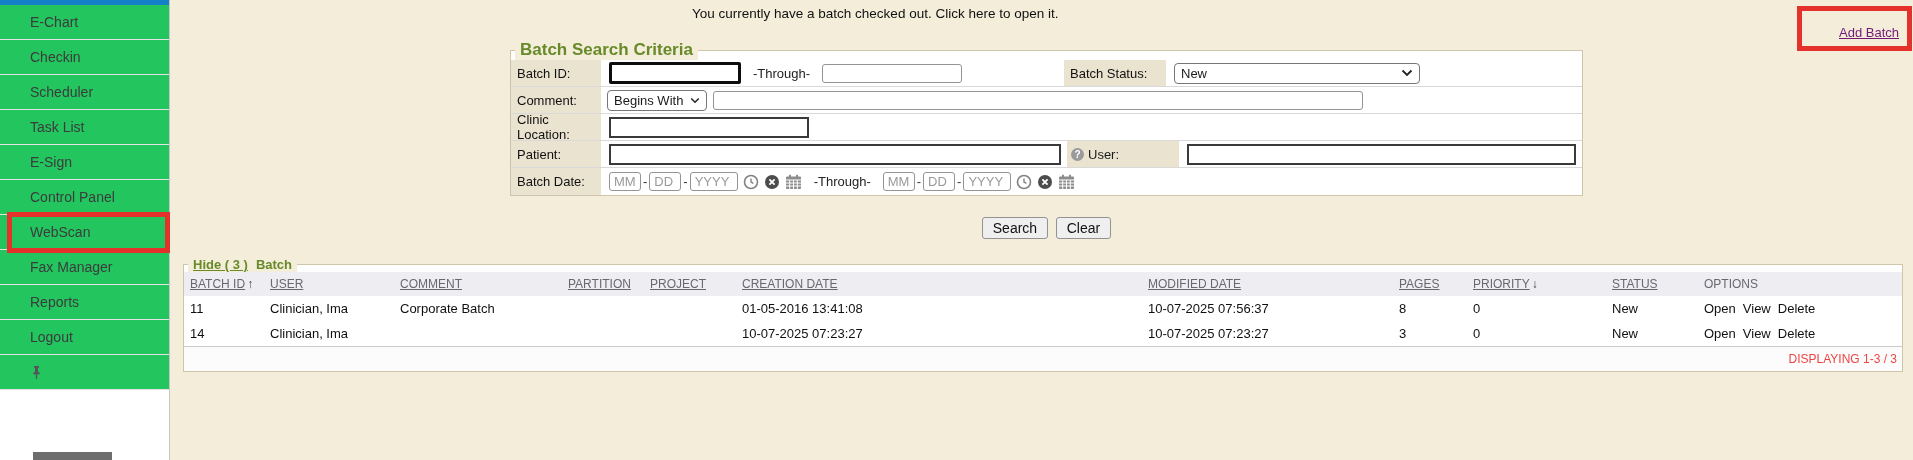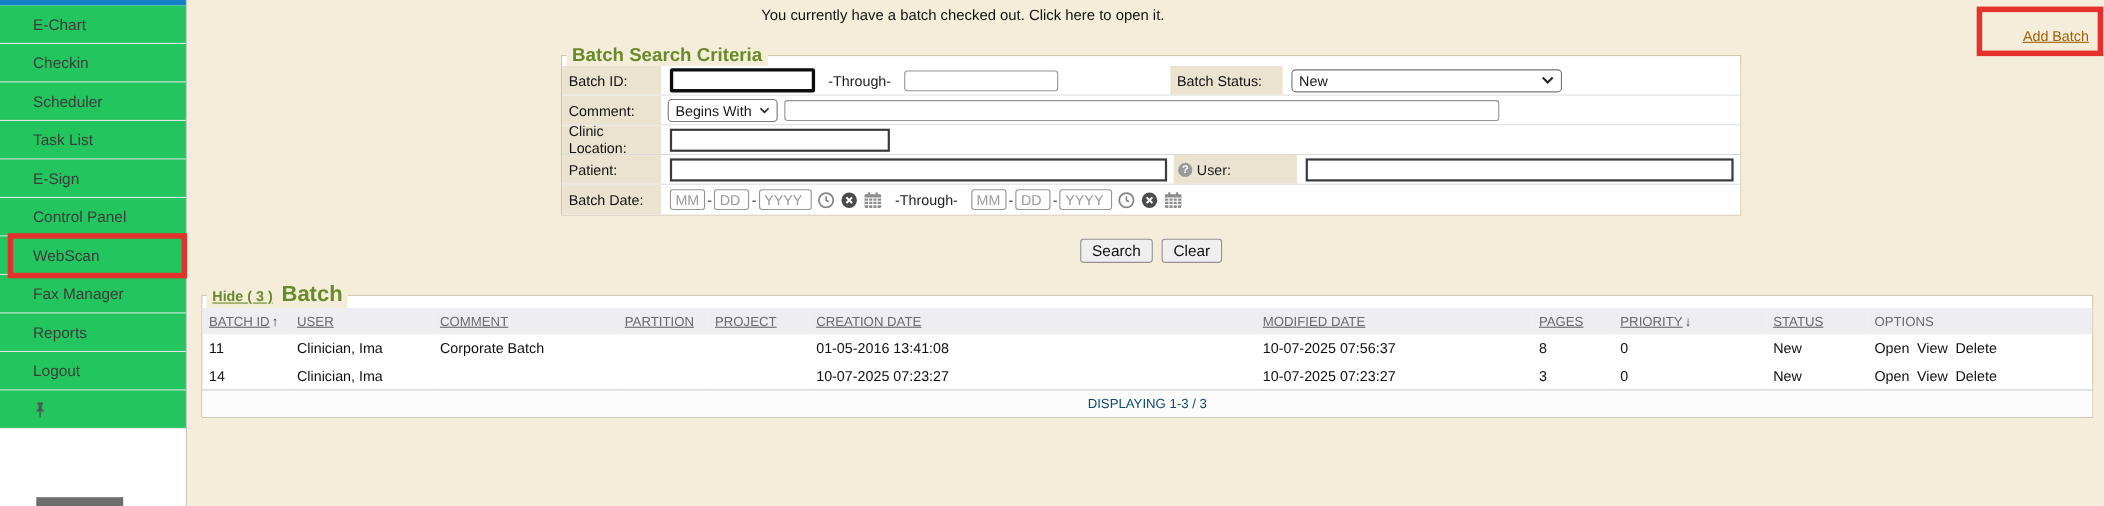--- a/index.html
+++ b/index.html
@@ -33,7 +33,7 @@
   .banner a { color:#111; cursor:pointer; }
   .add-batch-link {
     position:absolute; top:25px; right:14px; font-size:13px;
-    color:#a16207; text-decoration:underline; cursor:pointer;
+    color:#701a75; text-decoration:underline; cursor:pointer;
   }
   
   fieldset { border:1px solid #cfc5ab; background:#fff; }

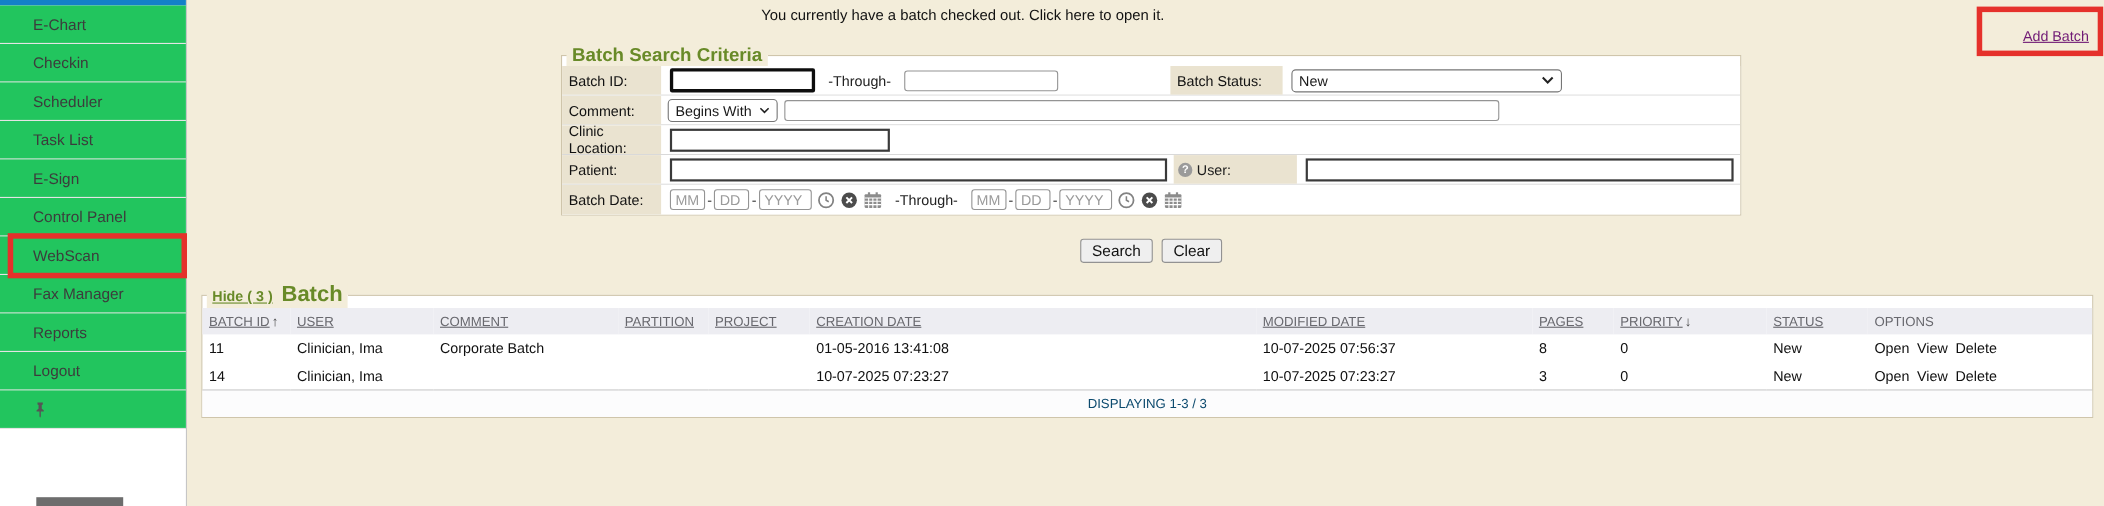--- a/index.html
+++ b/index.html
@@ -93,7 +93,7 @@
   .batch-fs { position:absolute; left:183px; top:257px; width:1720px; padding:0 0 0 0; }
   .batch-fs legend { display:flex; align-items:baseline; gap:8px; }
   .hide-link { font-size:13px; font-weight:bold; color:#688a28; text-decoration:underline; cursor:pointer; }
-  .batch-title { font-size:20px; font-weight:bold; color:#688a28; }
+  .batch-title { font-size:13px; font-weight:bold; color:#688a28; }
   table { width:100%; border-collapse:collapse; font-size:13px; }
   thead th {
     background:#ededf2; color:#68686e; font-weight:normal; font-size:12px;

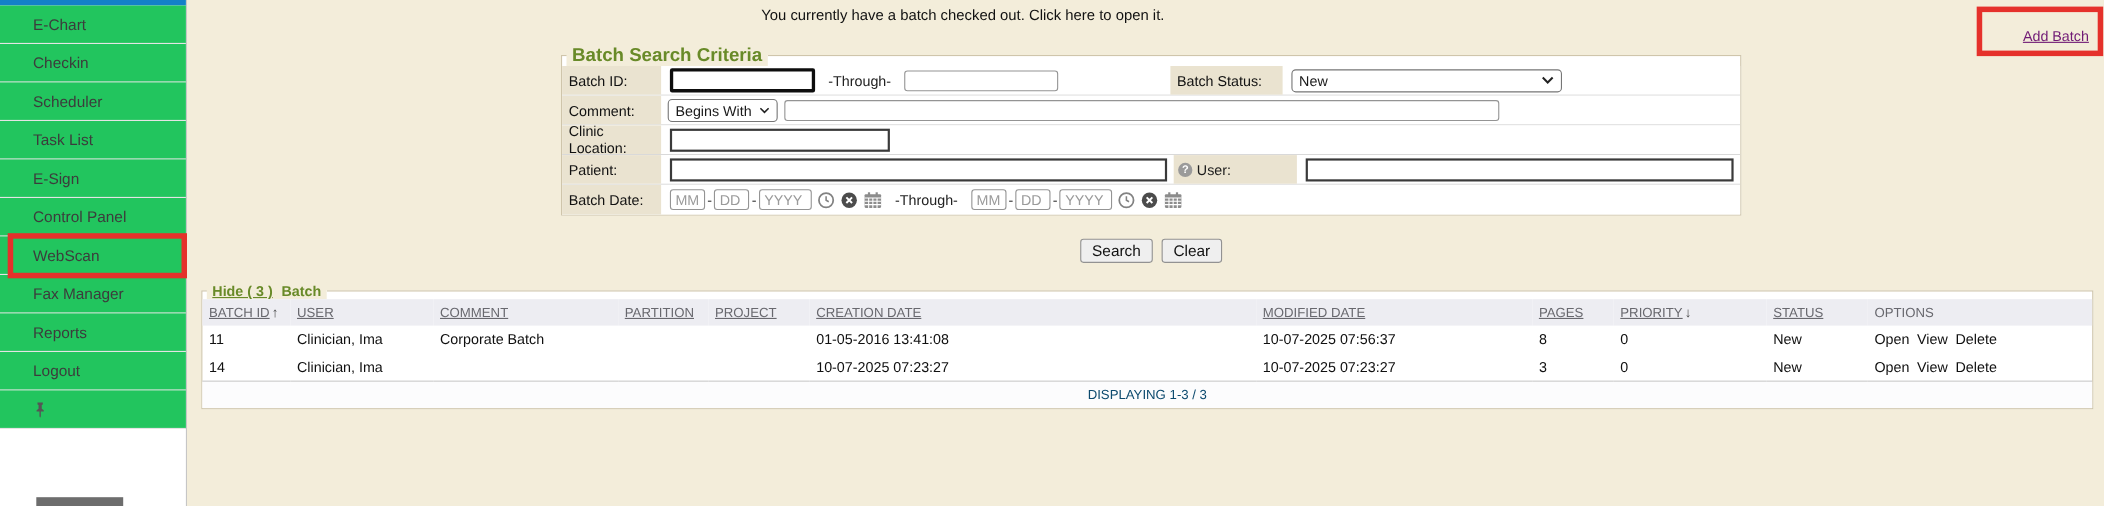--- a/index.html
+++ b/index.html
@@ -105,7 +105,7 @@
   tbody tr.alt { background:#f5f5f8; }
   .opt-link { color:#101010; text-decoration:none; margin-right:7px; cursor:pointer; }
   tfoot td {
-    text-align:center; font-size:12px; color:#0c4a6e; padding:5px;
+    text-align:right; font-size:12px; color:#ef4444; padding:5px;
     border-top:1px solid #c9c9c9; background:#fcfcfd;
   }
   

